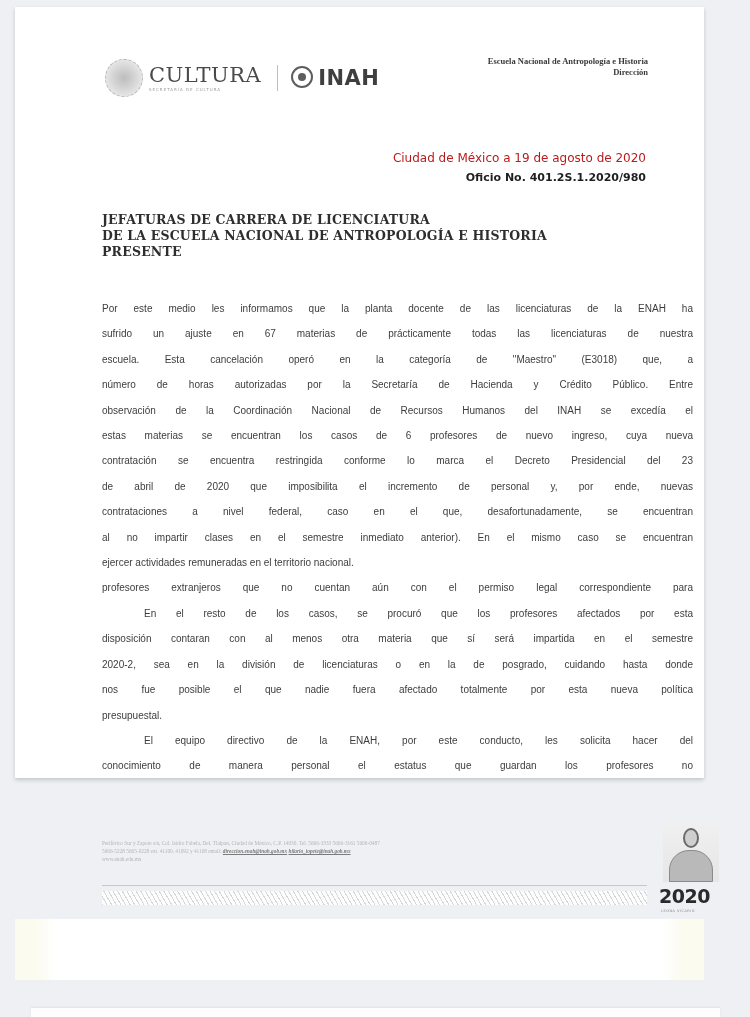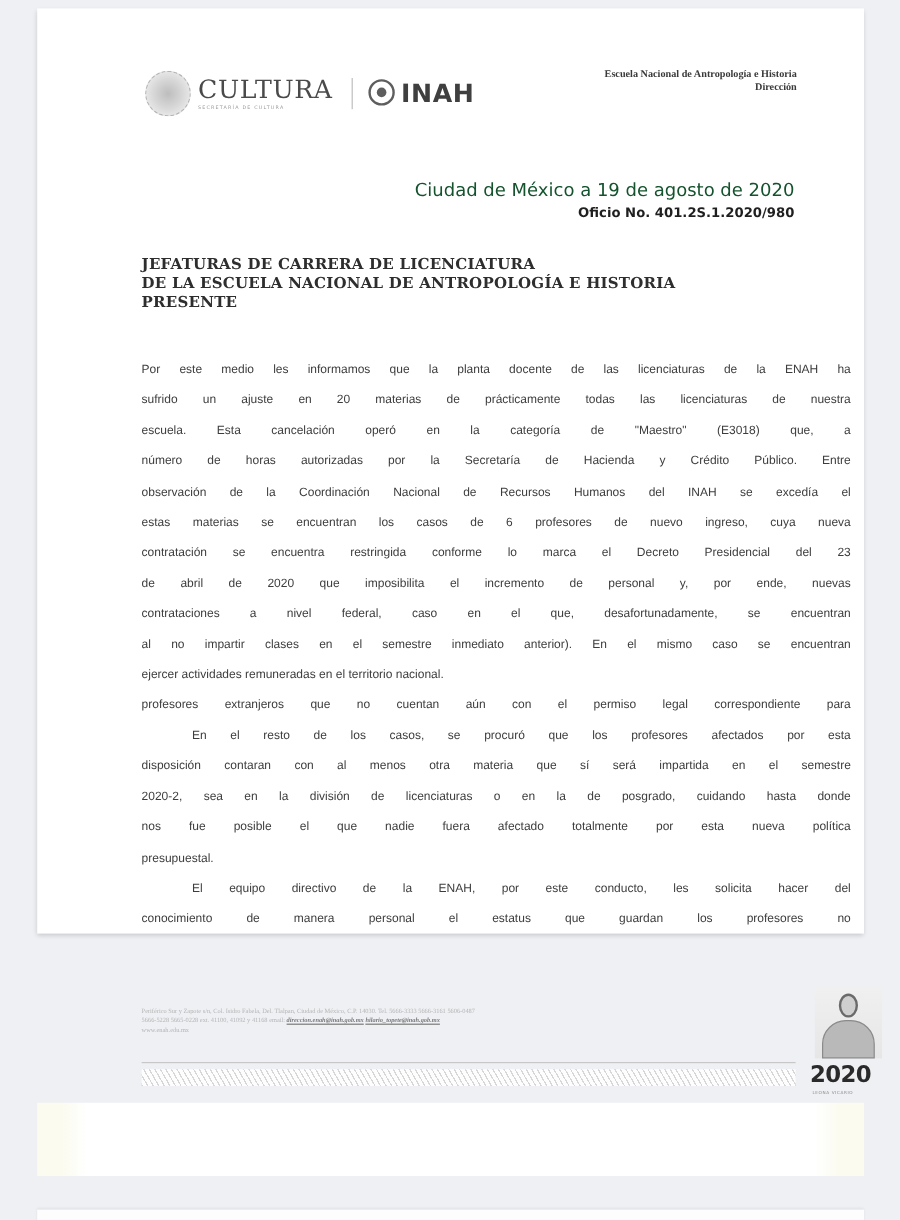--- a/index.html
+++ b/index.html
@@ -10,7 +10,7 @@
     position:relative;
   }
   .page {
-    position:absolute; left:31px; top:7px; width:689px; height:771px;
+    position:absolute; left:15px; top:7px; width:689px; height:771px;
     background:#ffffff;
     box-shadow:0 2px 4px rgba(0,0,0,0.18);
   }

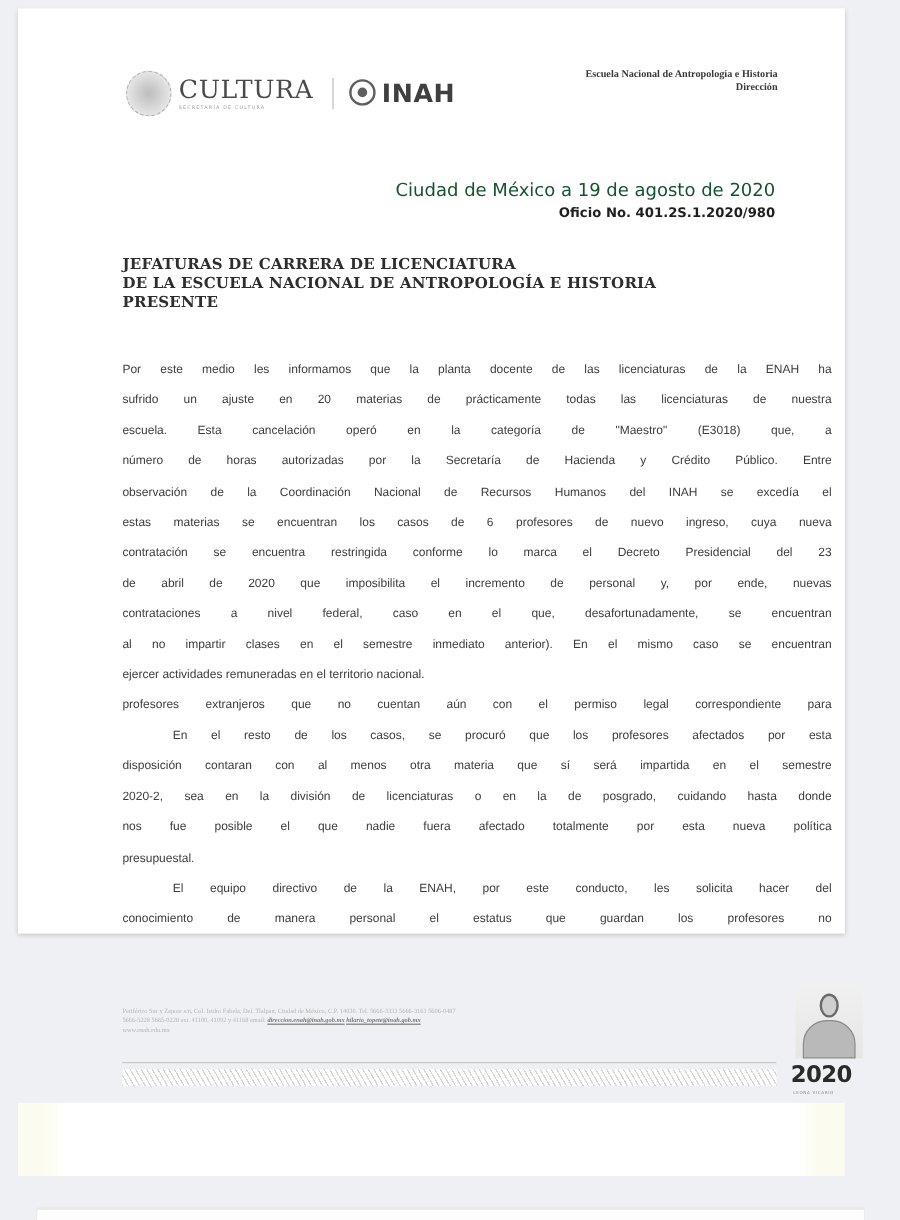--- a/index.html
+++ b/index.html
@@ -44,7 +44,7 @@
   .org-block { position:absolute; right:56px; top:49px; text-align:right; font-family:"Liberation Serif", serif; font-weight:bold; font-size:8.5px; color:#3a3a3a; line-height:11px; }
 
   .date-block { position:absolute; right:58px; top:141px; text-align:right; font-family:"DejaVu Sans", sans-serif; }
-  .date-line { font-size:15px; color:#14532d; line-height:20px; }
+  .date-line { font-size:12px; color:#b91c1c; line-height:20px; }
   .oficio-line { font-size:11px; color:#1f1f1f; font-weight:bold; line-height:19px; }
 
   .addressee { position:absolute; left:87px; top:205px; font-family:"DejaVu Serif", serif; font-weight:bold; font-size:12.5px; color:#2e2e2e; line-height:16px; letter-spacing:0.2px; }

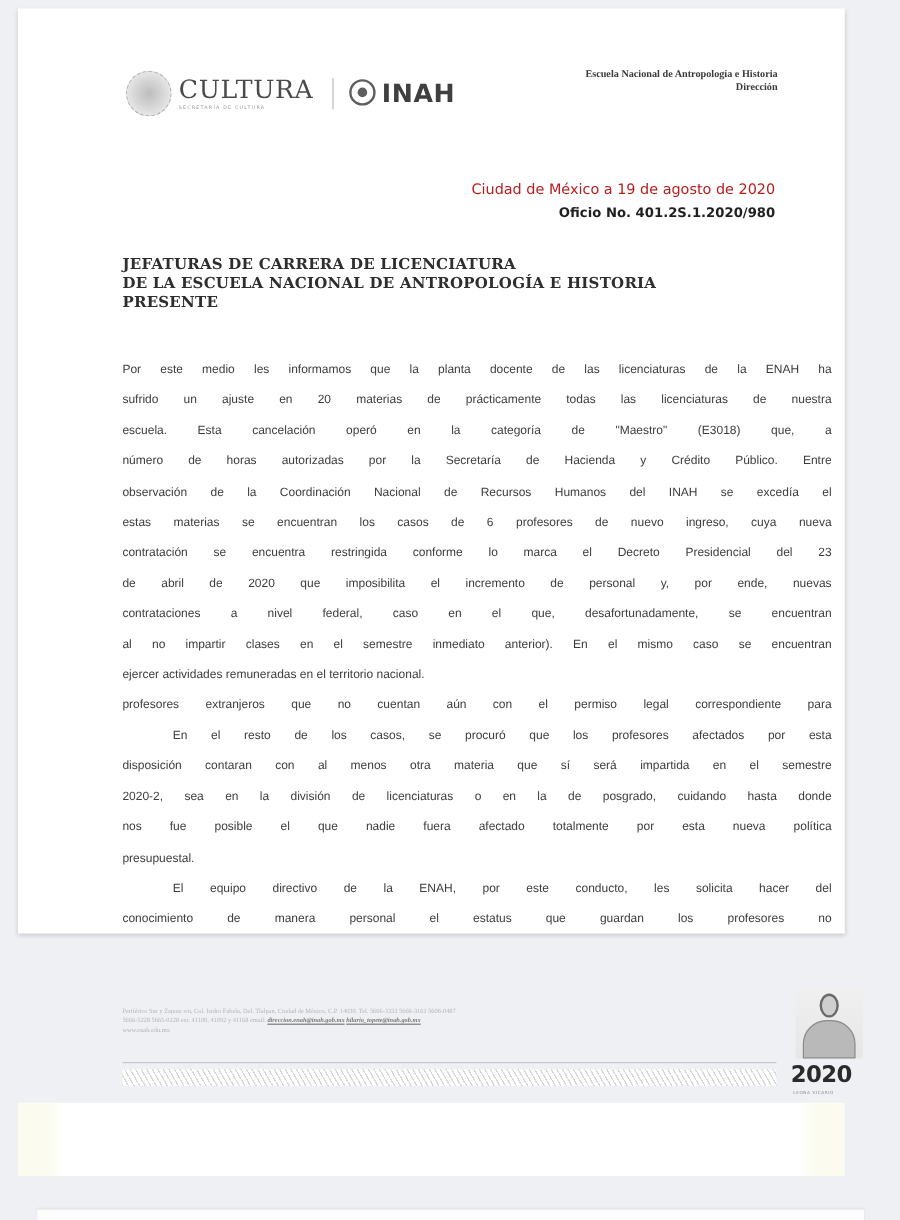--- a/index.html
+++ b/index.html
@@ -111,7 +111,7 @@
   <div class="body-text">
     <p>
       <span class="line">Por este medio les informamos que la planta docente de las licenciaturas de la ENAH ha</span>
-      <span class="line">sufrido un ajuste en 20 materias de prácticamente todas las licenciaturas de nuestra</span>
+      <span class="line">sufrido un ajuste en 67 materias de prácticamente todas las licenciaturas de nuestra</span>
       <span class="line">escuela. Esta cancelación operó en la categoría de "Maestro" (E3018) que, a</span>
       <span class="line">número de horas autorizadas por la Secretaría de Hacienda y Crédito Público. Entre</span>
       <span class="line">observación de la Coordinación Nacional de Recursos Humanos del INAH se excedía el</span>

